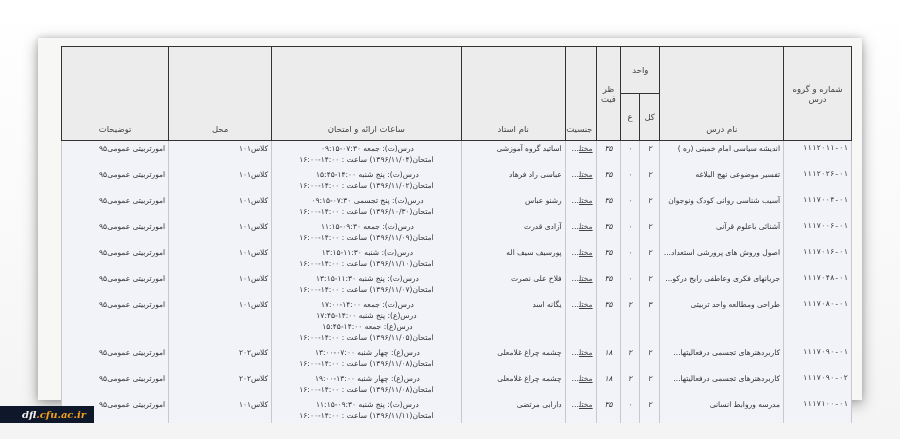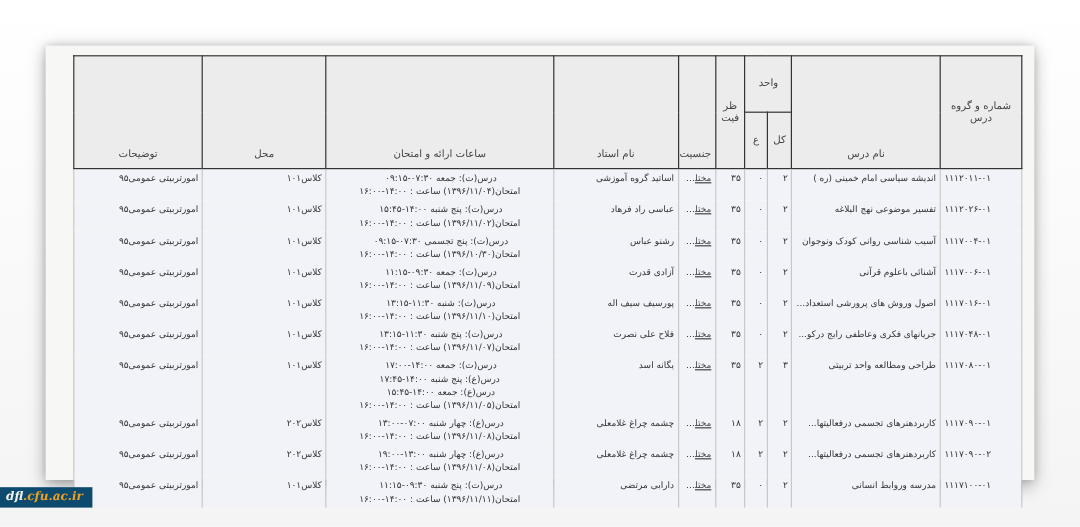--- a/index.html
+++ b/index.html
@@ -30,7 +30,7 @@
   }
   .grid tr.r td { height:20px; }
   .grid td.c { text-align:left; }
-  .grid td.num { text-align:right; }
+  .grid td.num { text-align:center;font-style:italic; }
   .gender { text-decoration:underline; color:#444; cursor:pointer;margin-left:40px; }
   .sched div { text-align:center; }
   .sched div.t { text-align:center; padding-left:2px; }

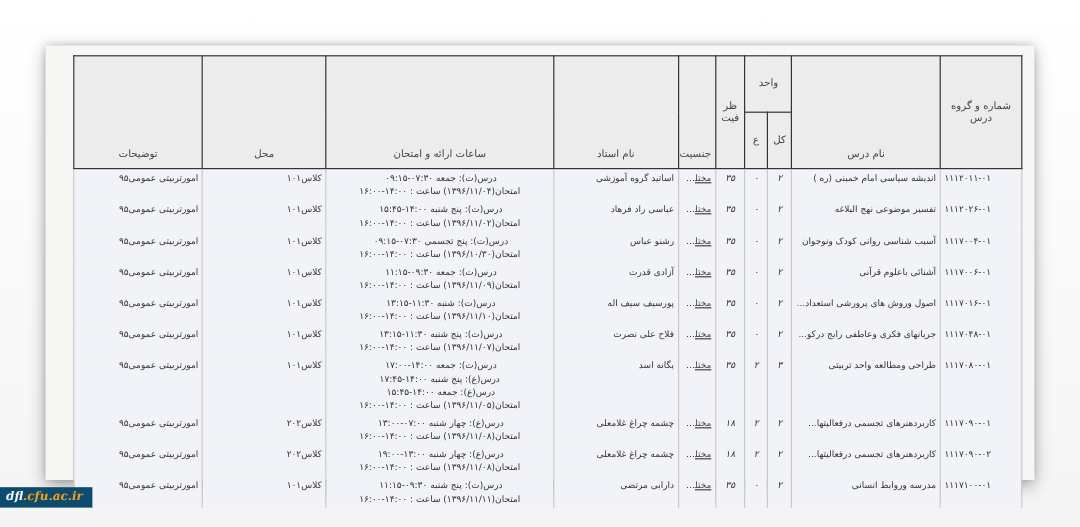--- a/index.html
+++ b/index.html
@@ -29,7 +29,7 @@
     text-overflow:ellipsis; line-height:11px;
   }
   .grid tr.r td { height:20px; }
-  .grid td.c { text-align:left; }
+  .grid td.c { text-align:right;font-family:Liberation Mono, monospace; }
   .grid td.num { text-align:center;font-style:italic; }
   .gender { text-decoration:underline; color:#444; cursor:pointer;margin-left:40px; }
   .sched div { text-align:center; }

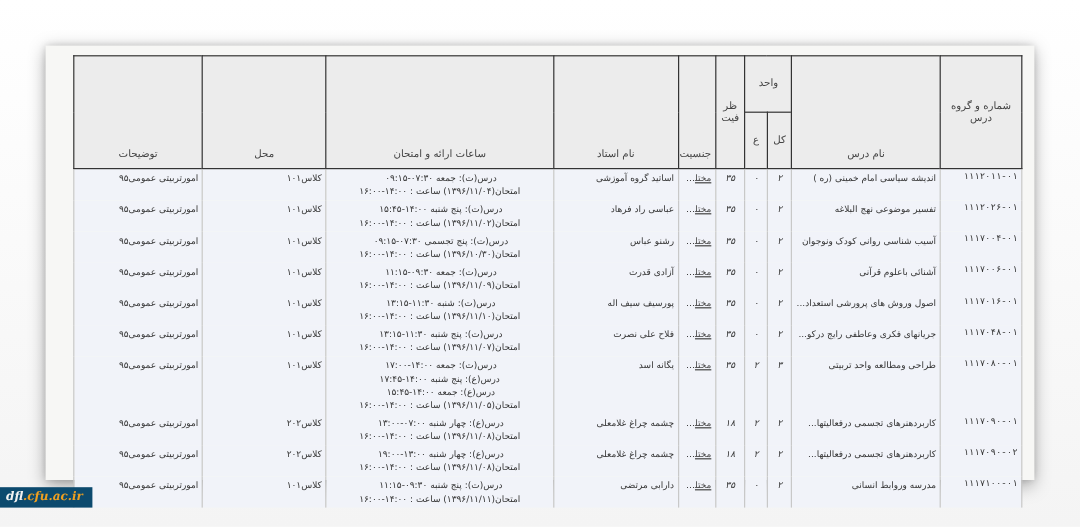--- a/index.html
+++ b/index.html
@@ -36,8 +36,8 @@
   .sched div.t { text-align:center; padding-left:2px; }
   .watermark {
     position:absolute; left:0; top:406px; width:72px; height:17px;
-    background:#0c4a6e; color:#f0a020; font-style:italic; font-weight:bold;
-    font-size:10px; line-height:17px; padding-left:5px;
+    background:#0f172a; color:#f0a020; font-style:italic; font-weight:bold;
+    font-size:10px; line-height:17px; padding-left:22px;
     font-family:"DejaVu Serif", serif;
   }
   .watermark .pre { color:#f2f2f2; }

